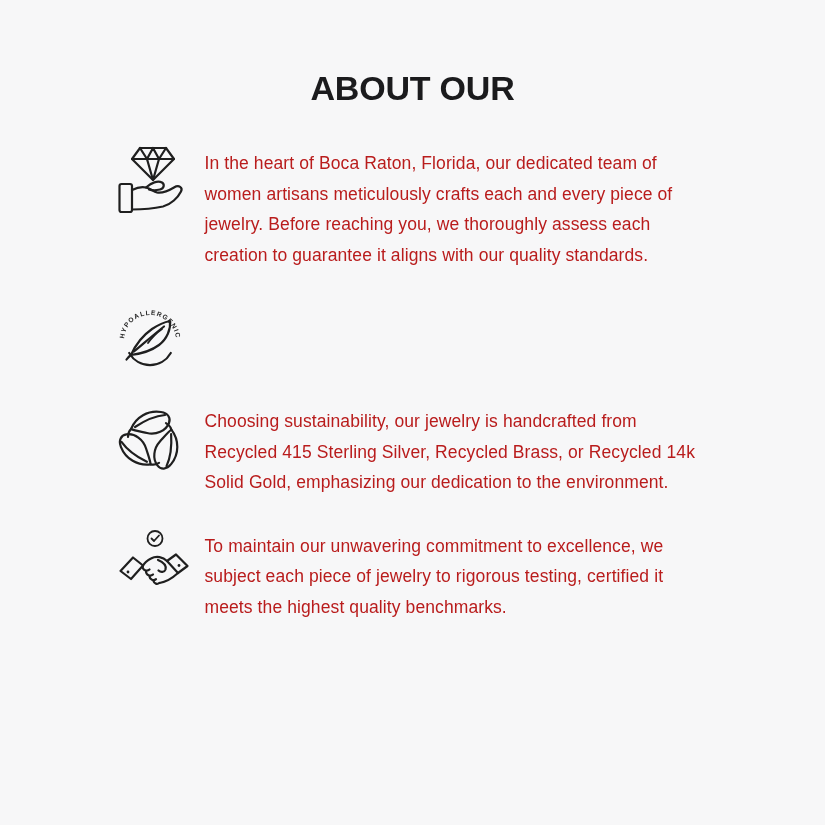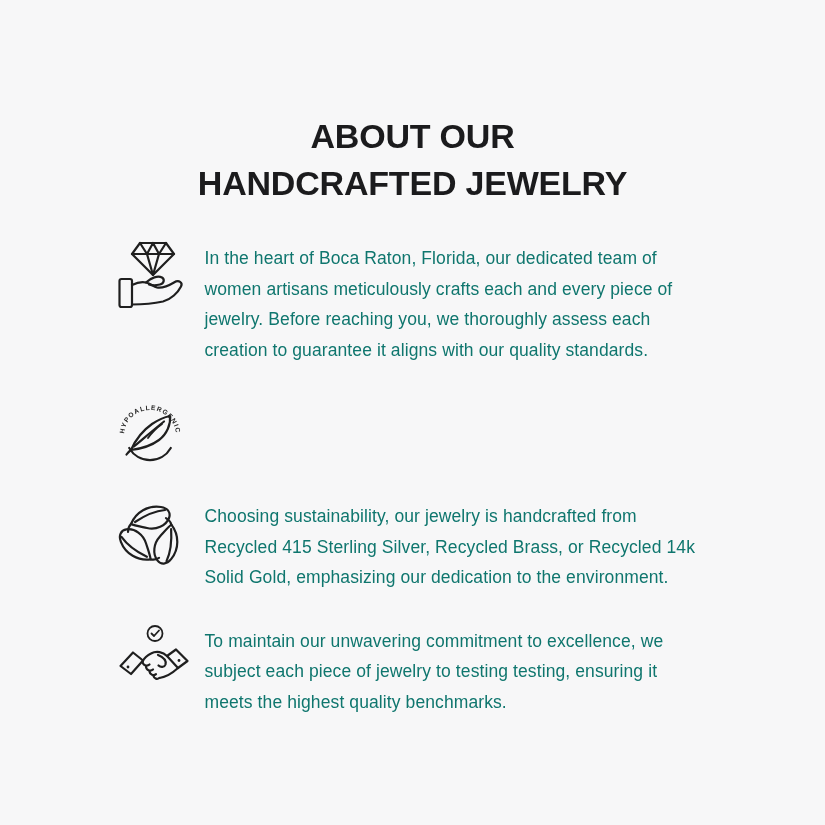--- a/index.html
+++ b/index.html
@@ -11,8 +11,8 @@
   }
   .container{
     width:592px;
-    margin:12px auto;
-    padding-top:101px;
+    margin:0 auto;
+    padding-top:65px;
   }
   .page-title{
     margin:0 0 36px 0;

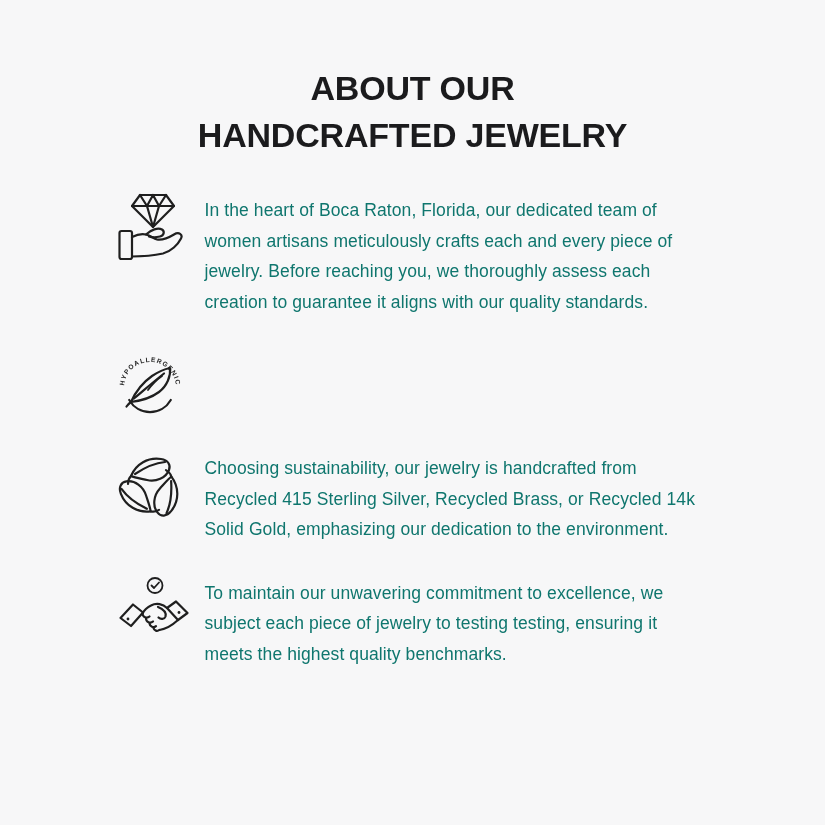--- a/index.html
+++ b/index.html
@@ -58,7 +58,6 @@
 
   <h1 class="page-title">
     <span>ABOUT OUR</span>
-    <span>HANDCRAFTED JEWELRY</span>
   </h1>
 
   <div class="feature-row">

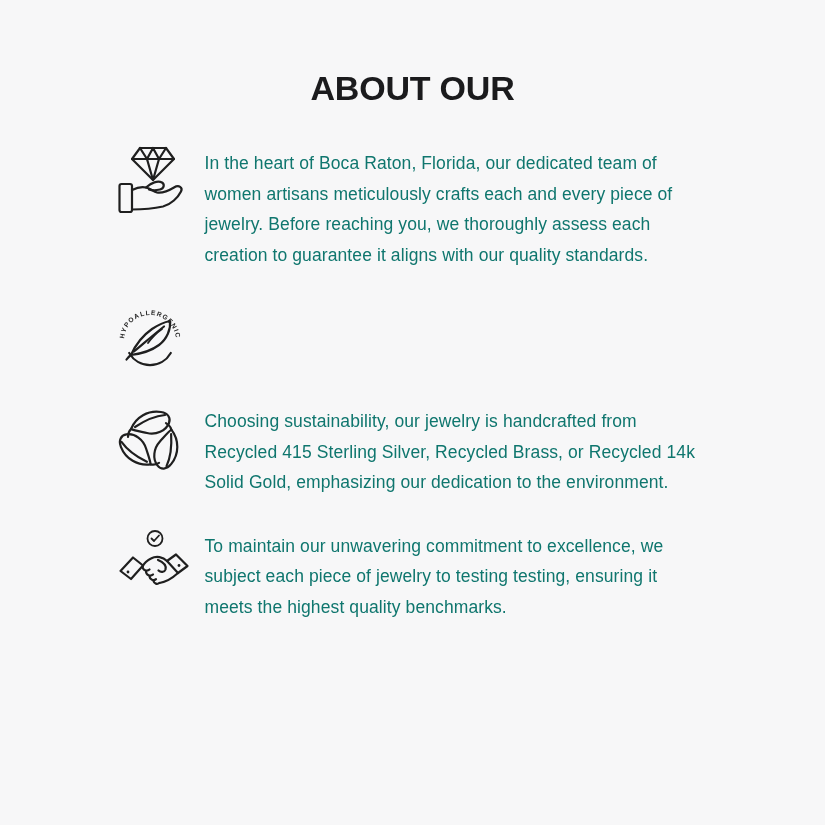--- a/index.html
+++ b/index.html
@@ -43,7 +43,7 @@
     max-width:504px;
     font-size:17.5px;
     line-height:30.5px;
-    color:#0f766e;
+    color:#b91c1c;
     letter-spacing:0.1px;
   }
   .ic{stroke:#1f1f1f;fill:none;stroke-width:2.2;stroke-linecap:round;stroke-linejoin:round;}

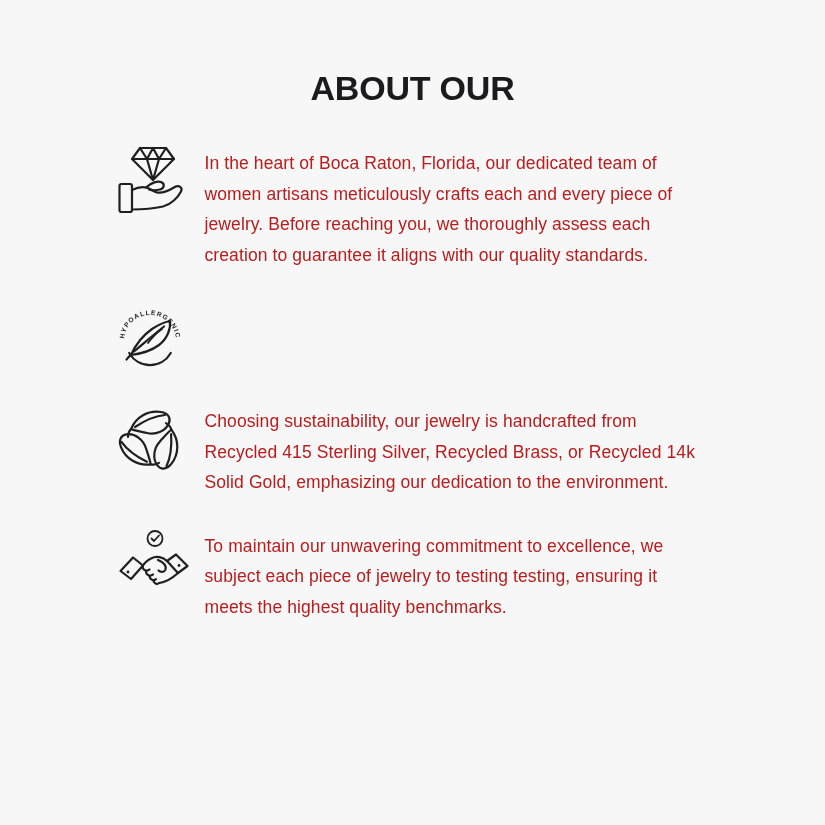--- a/index.html
+++ b/index.html
@@ -145,7 +145,7 @@
         <path class="ic" d="M41.5,54 C48,53 54.5,49 60,44"></path>
       </svg>
     </div>
-    <p class="feature-text">To maintain our unwavering commitment to excellence, we subject each piece of jewelry to testing testing, ensuring it meets the highest quality benchmarks.</p>
+    <p class="feature-text">To maintain our unwavering commitment to excellence, we subject each piece of jewelry to rigorous testing, certified it meets the highest quality benchmarks.</p>
   </div>
 
 </div>

